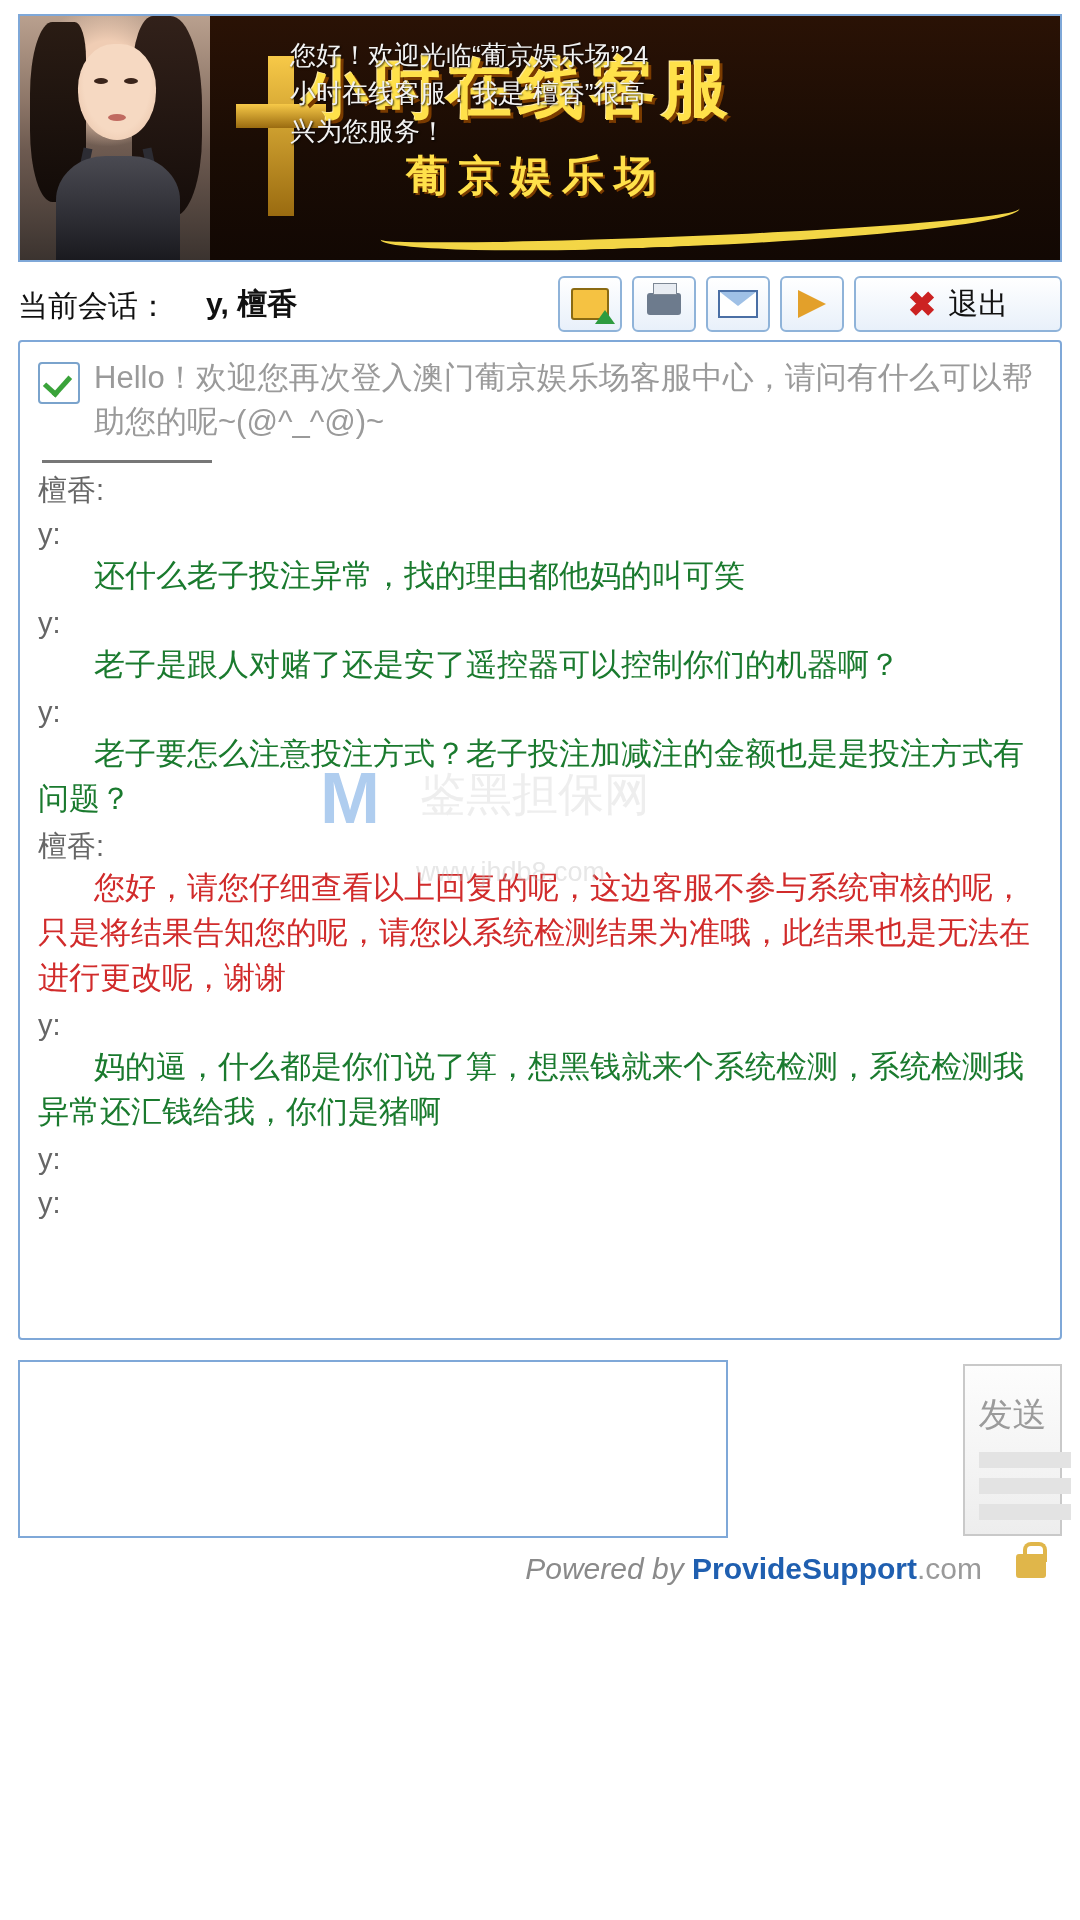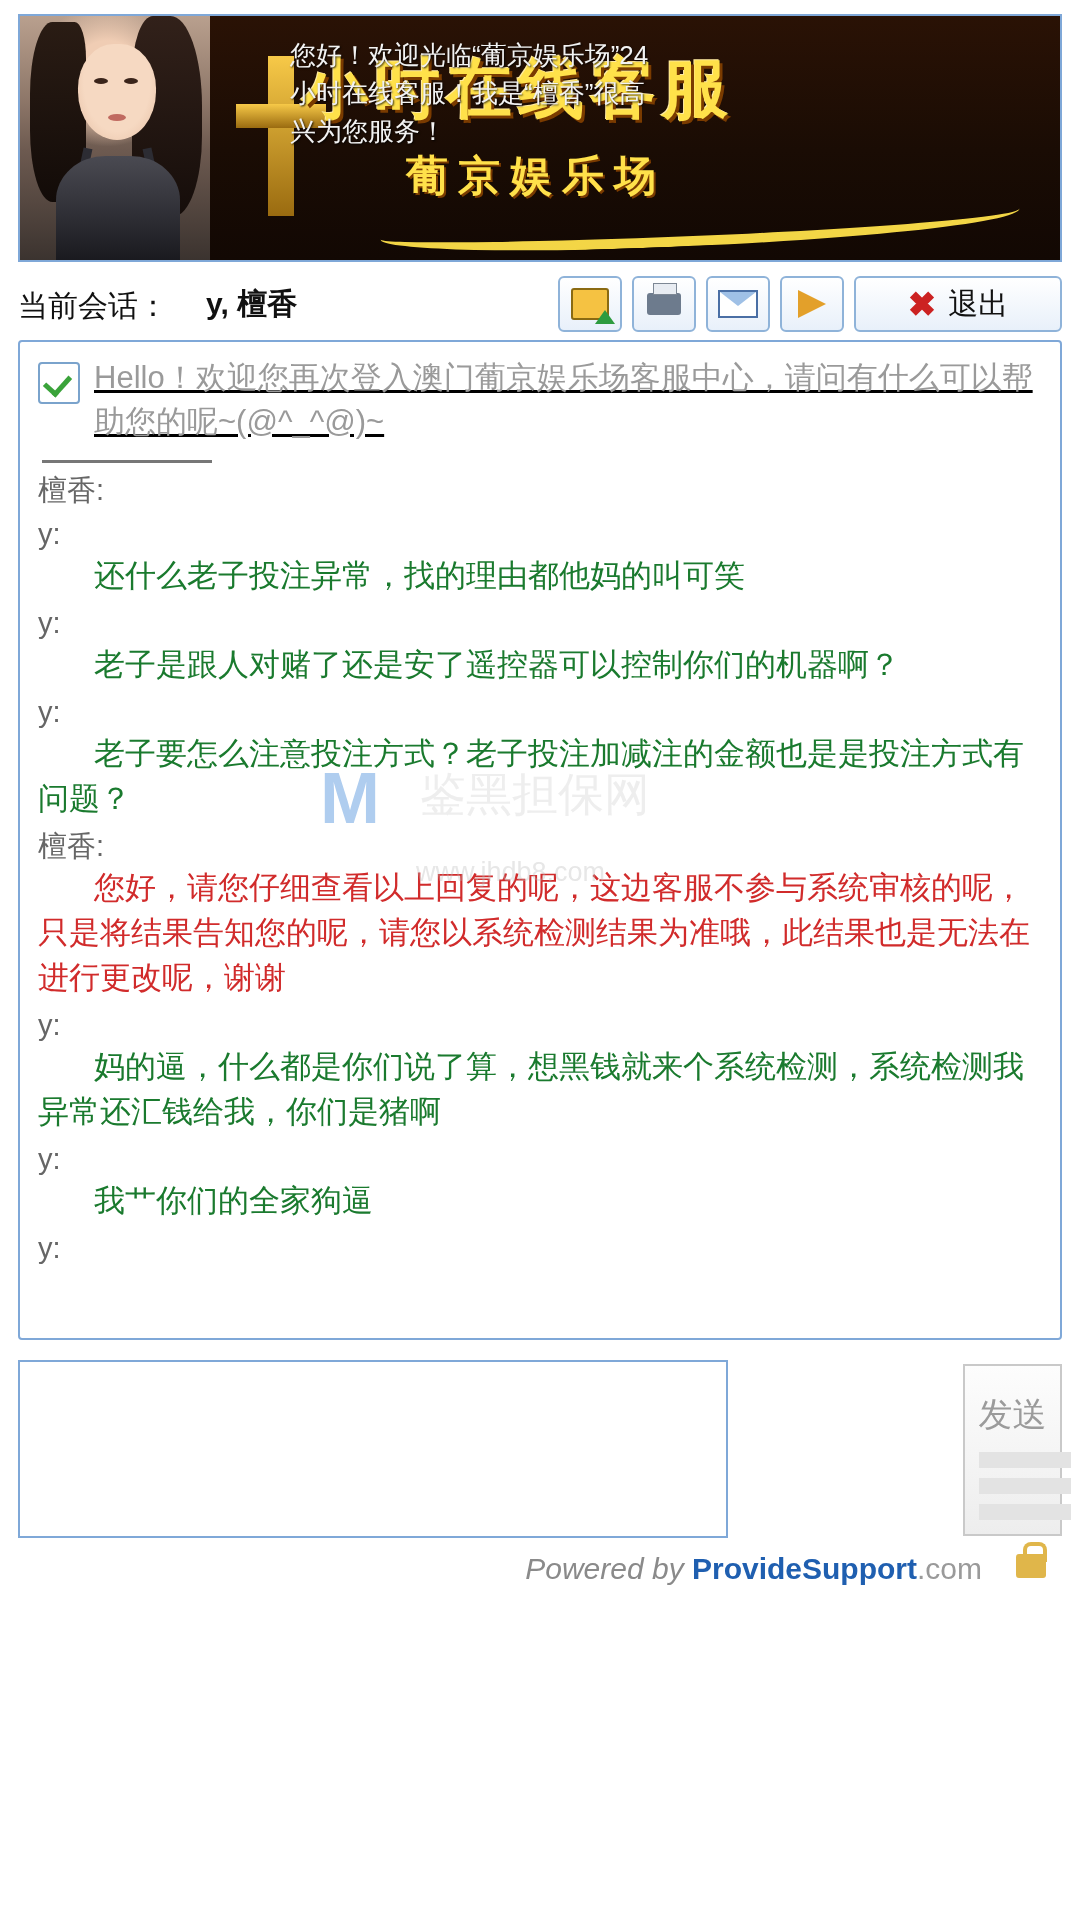--- a/index.html
+++ b/index.html
@@ -246,7 +246,6 @@
     display: flex;
     align-items: flex-start;
     gap: 14px;
-    text-decoration: underline;
   }
   .sys-icon {
     flex: 0 0 auto;

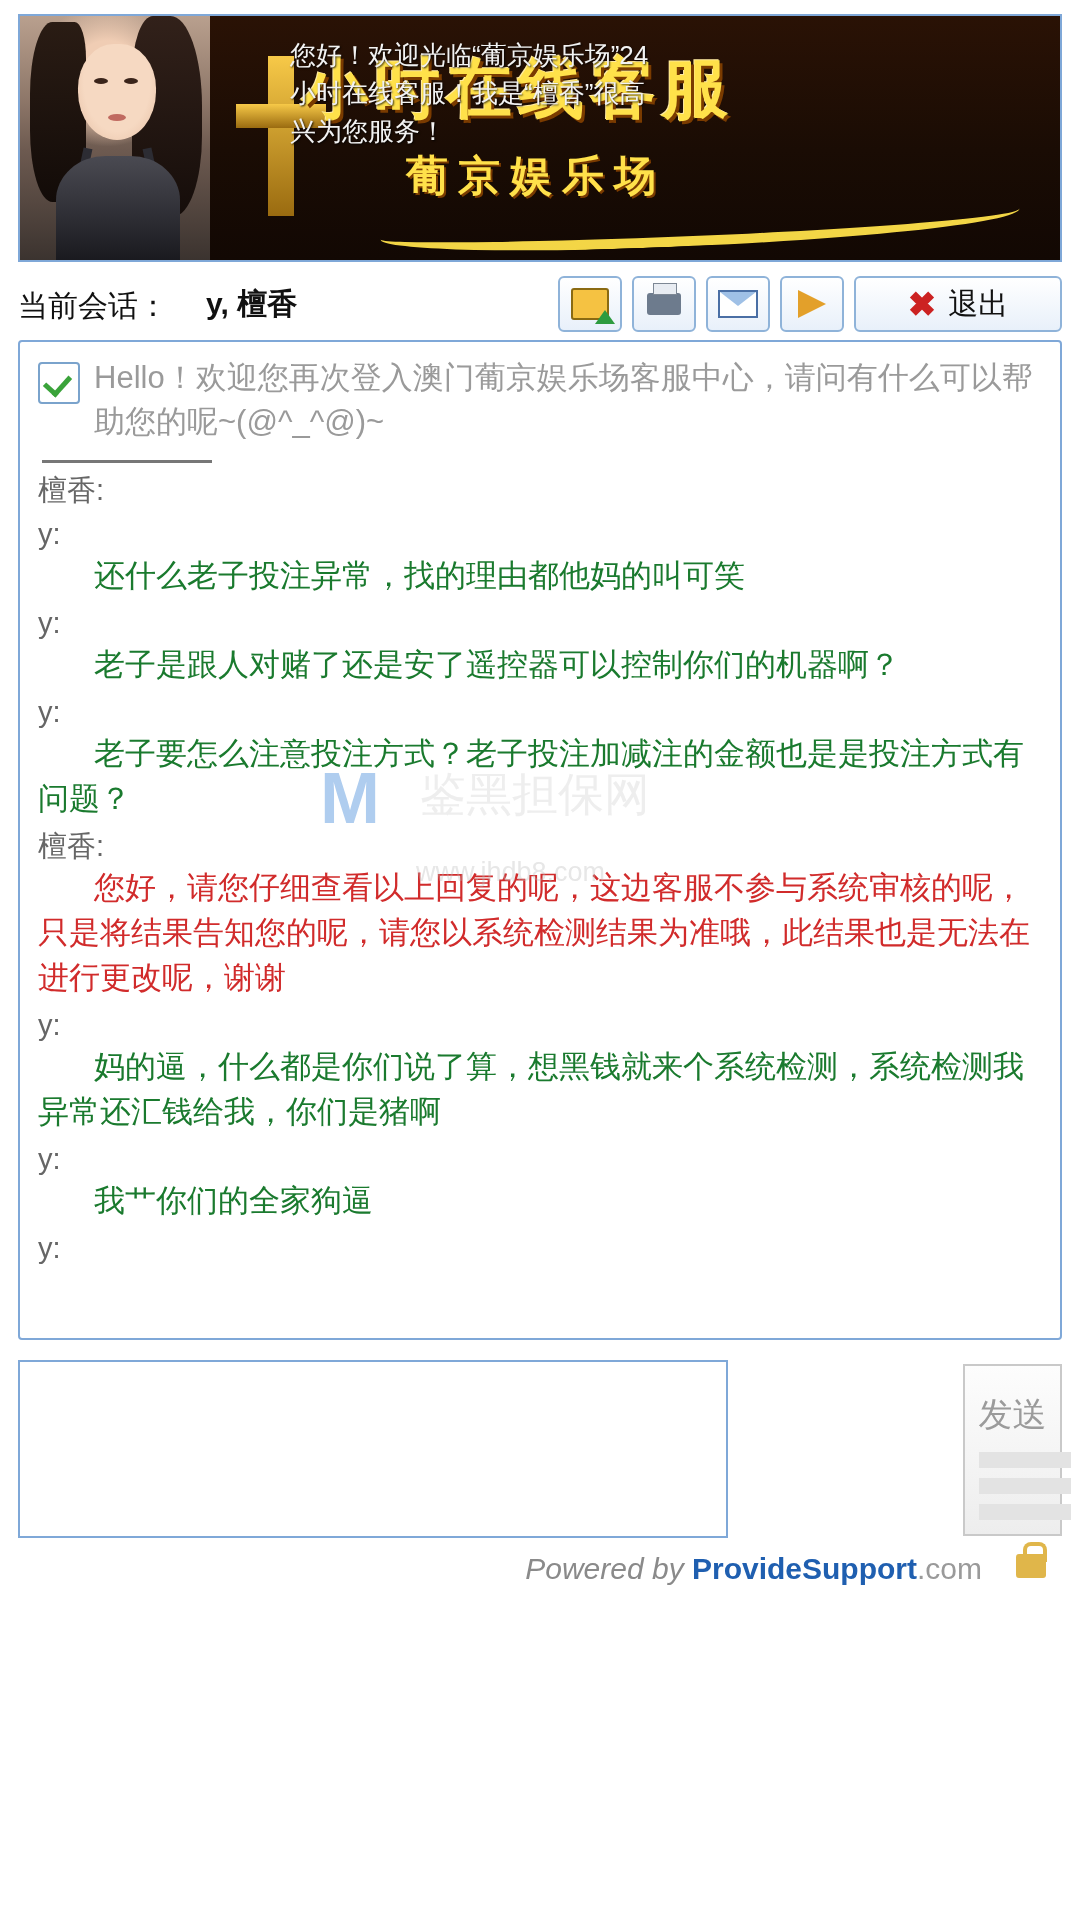--- a/index.html
+++ b/index.html
@@ -490,7 +490,6 @@
 
   <div>
     <div class="speaker">y:</div>
-    <p class="msg user">我艹你们的全家狗逼</p>
   </div>
 
   <div>

